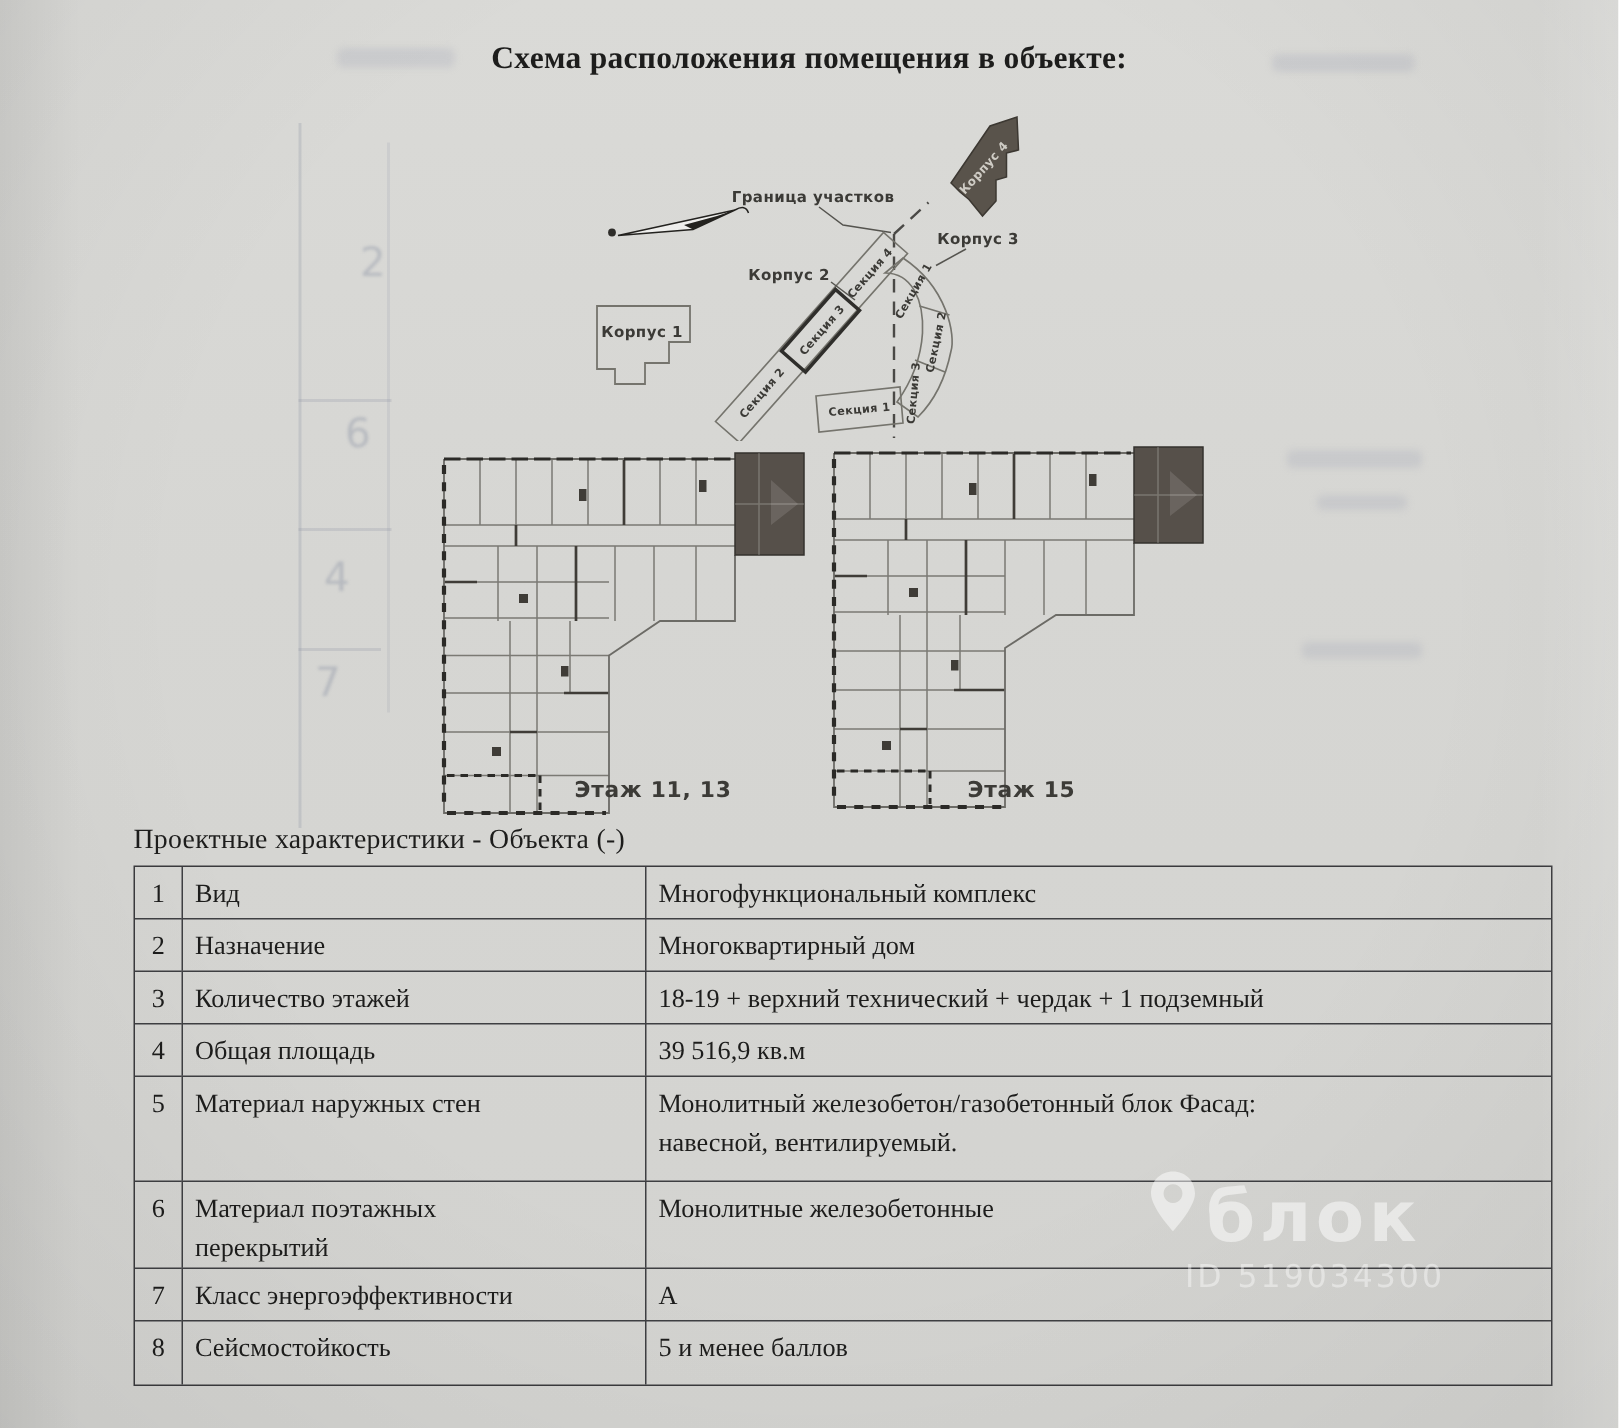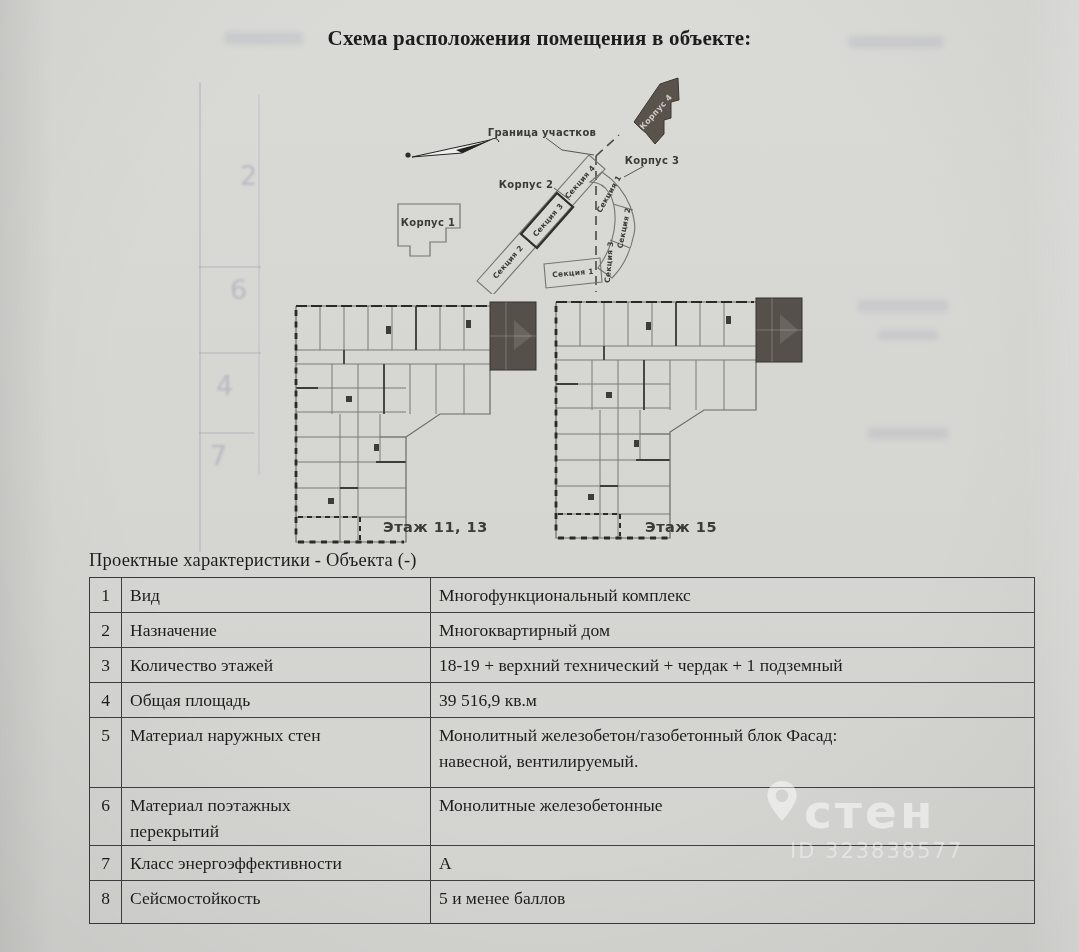--- a/index.html
+++ b/index.html
@@ -231,7 +231,7 @@
         <path fill-rule="evenodd" fill="rgba(255,255,255,0.5)" d="M15,1 C7,1 1,7 1,15 C1,24 15,39 15,39 C15,39 29,24 29,15 C29,7 23,1 15,1 Z
              M15,9 a6,6 0 1,0 0.01,0 Z"></path>
       </svg>
-      <span class="wm-word">стен</span>
+      <span class="wm-word">блок</span>
     </div>
     <div class="wm-id">ID 323838577</div>
   </div>

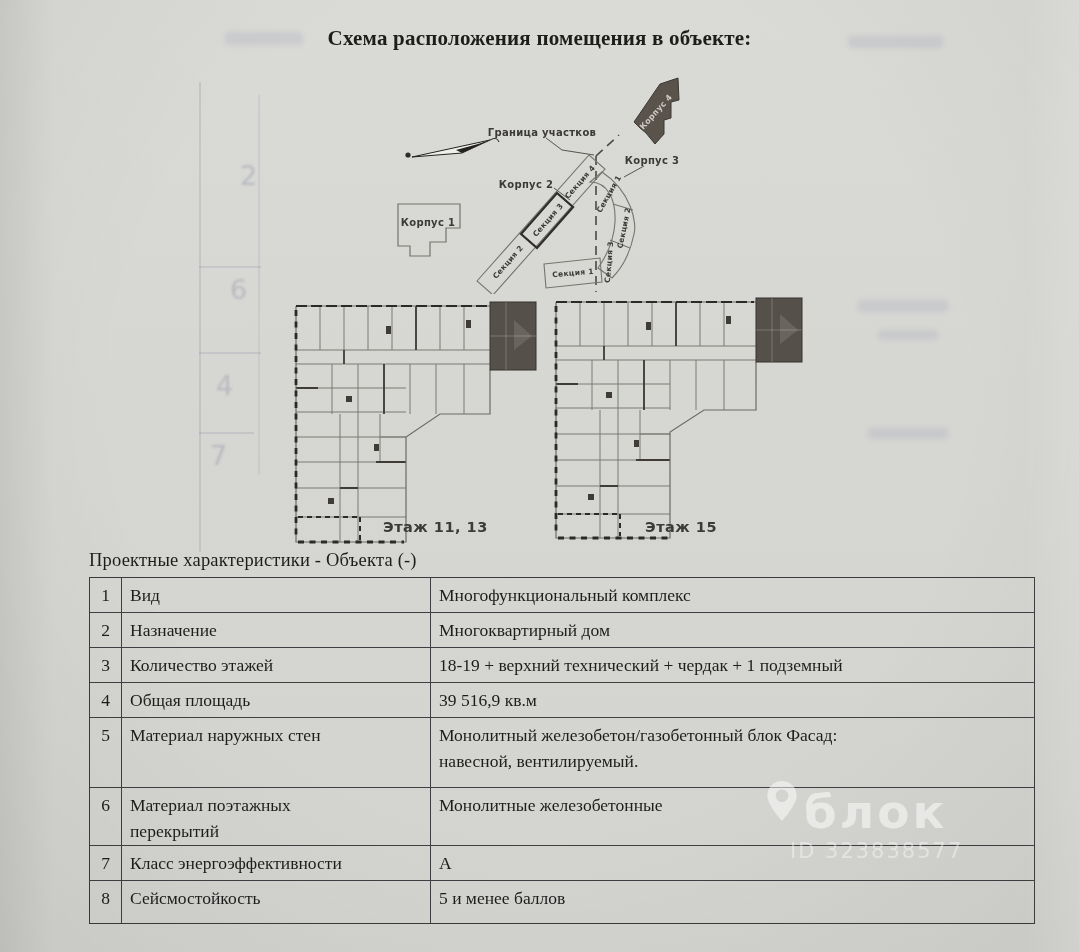--- a/index.html
+++ b/index.html
@@ -233,7 +233,7 @@
       </svg>
       <span class="wm-word">блок</span>
     </div>
-    <div class="wm-id">ID 323838577</div>
+    <div class="wm-id">ID 519034300</div>
   </div>
 
 </div>

